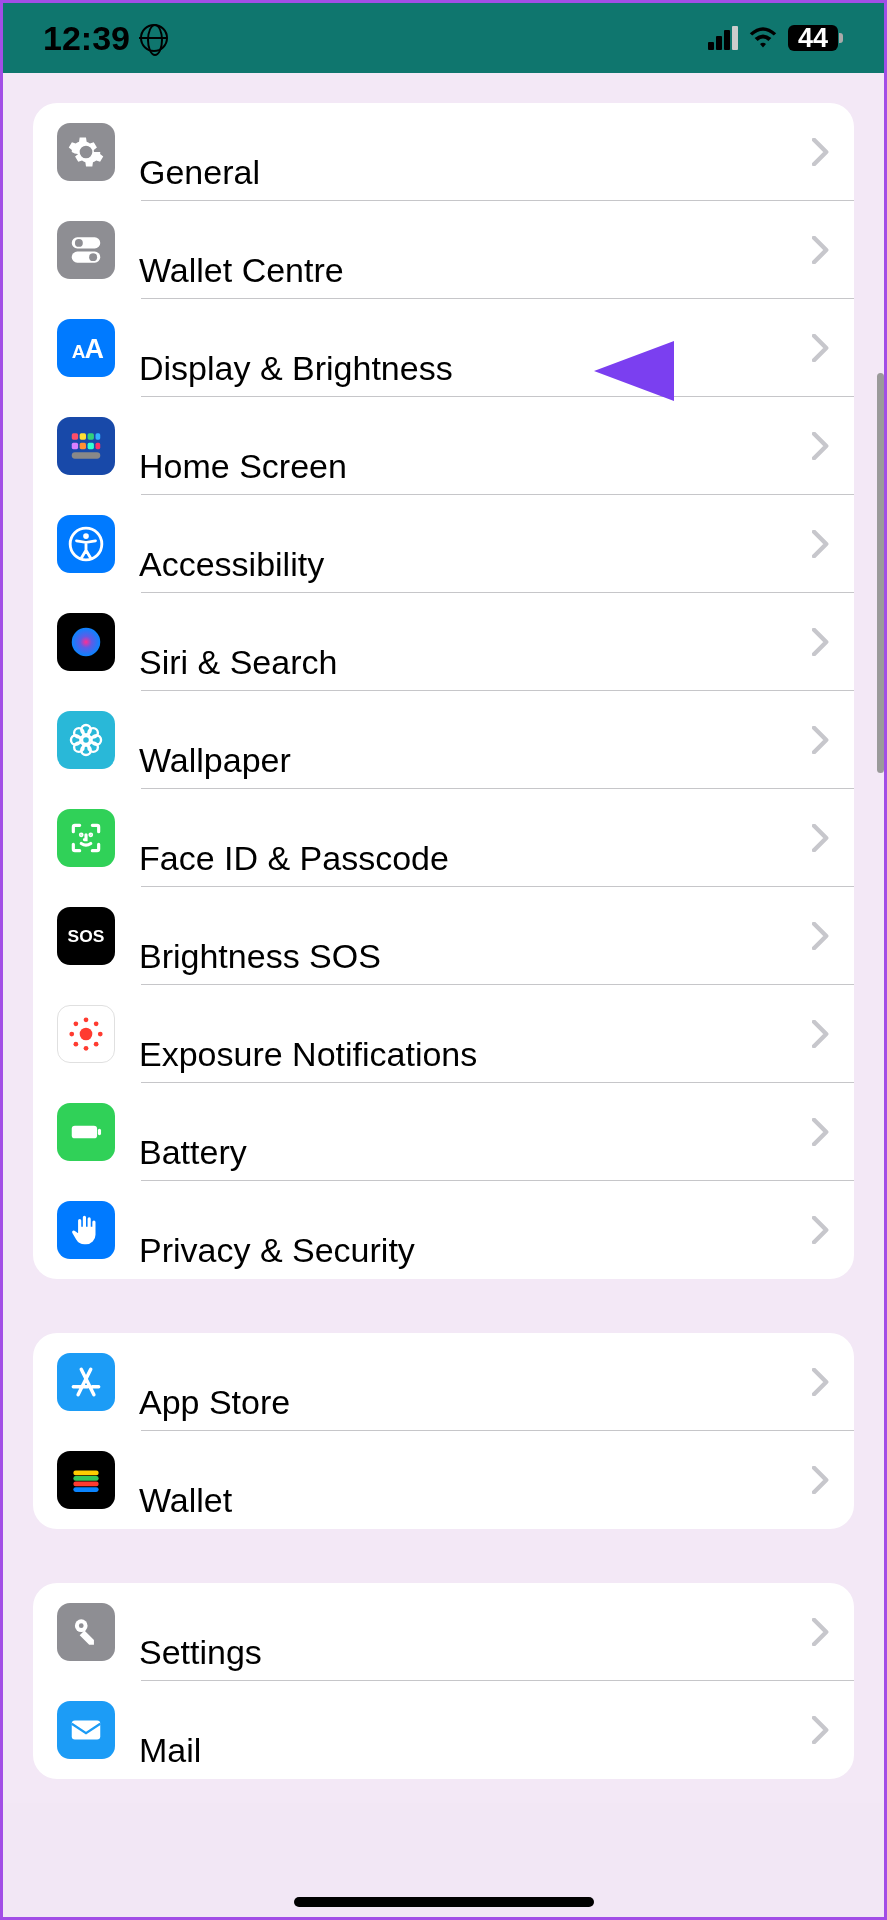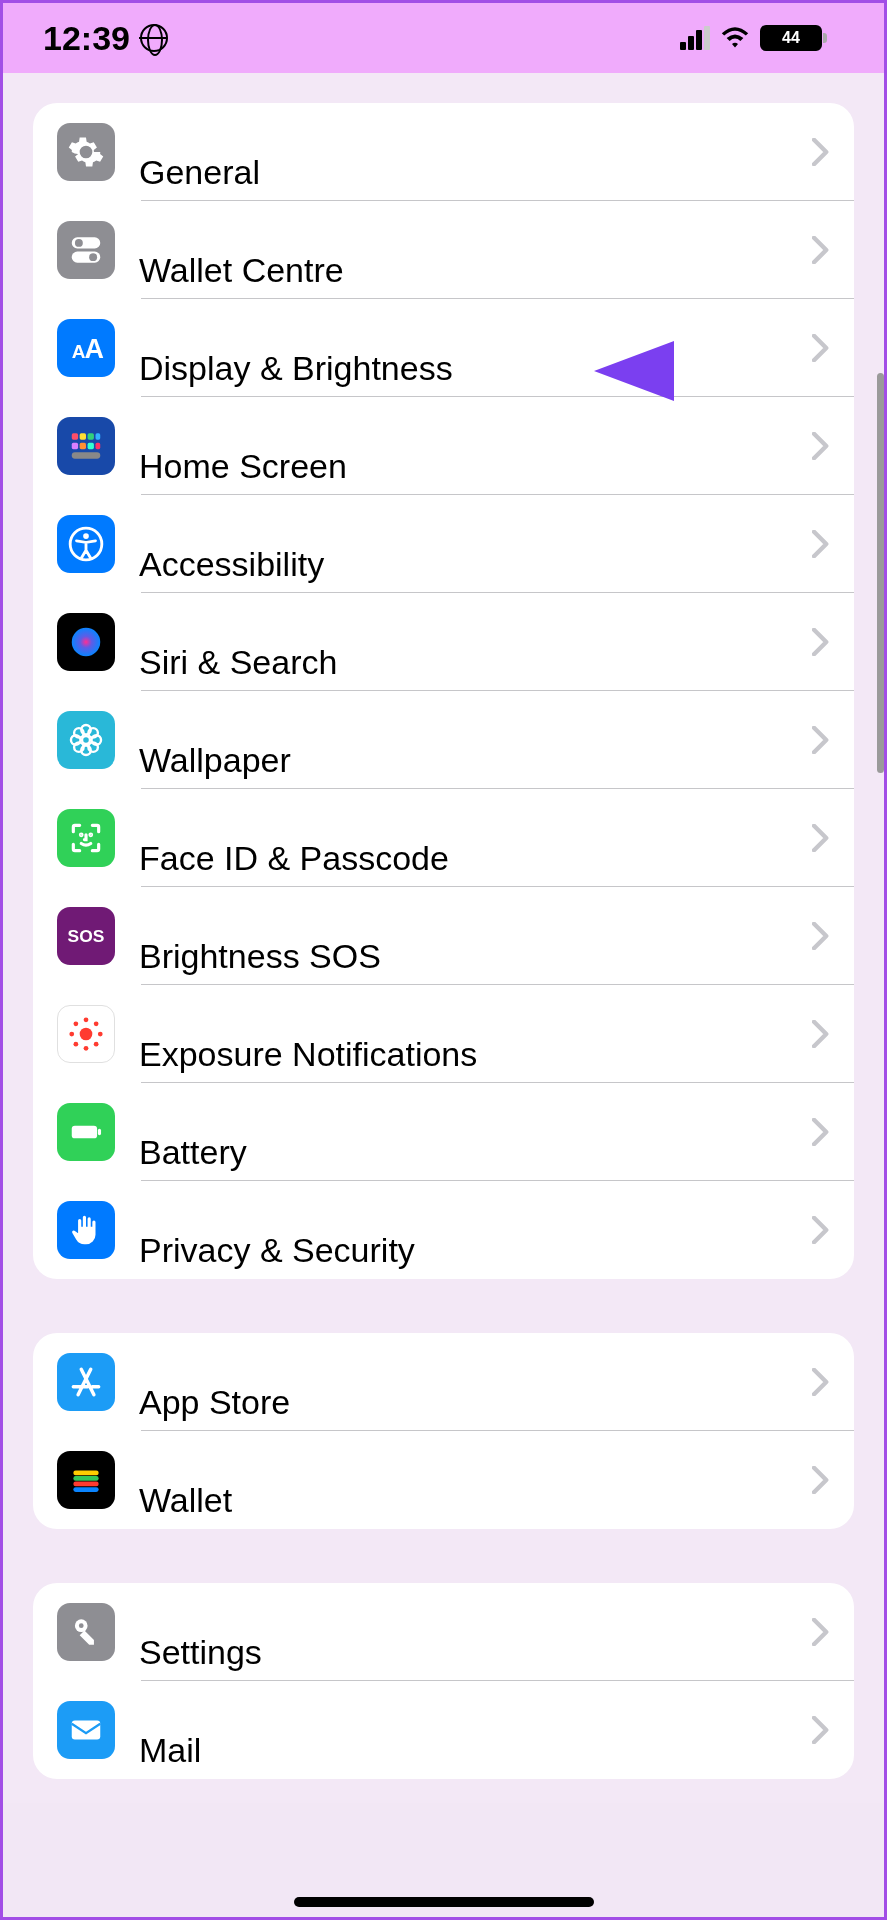--- a/index.html
+++ b/index.html
@@ -21,11 +21,11 @@
       display: flex;
       align-items: center;
       justify-content: space-between;
-      padding: 0 62px 0 40px;
+      padding: 0 46px 0 40px;
       font-size: 34px;
       font-weight: 700;
       color: #000;
-      background: #f0abfc;
+      background: #0f766e;
     }
     .statusbar .left { display: flex; align-items: center; gap: 10px; }
     .statusbar .right { display: flex; align-items: center; gap: 10px; }

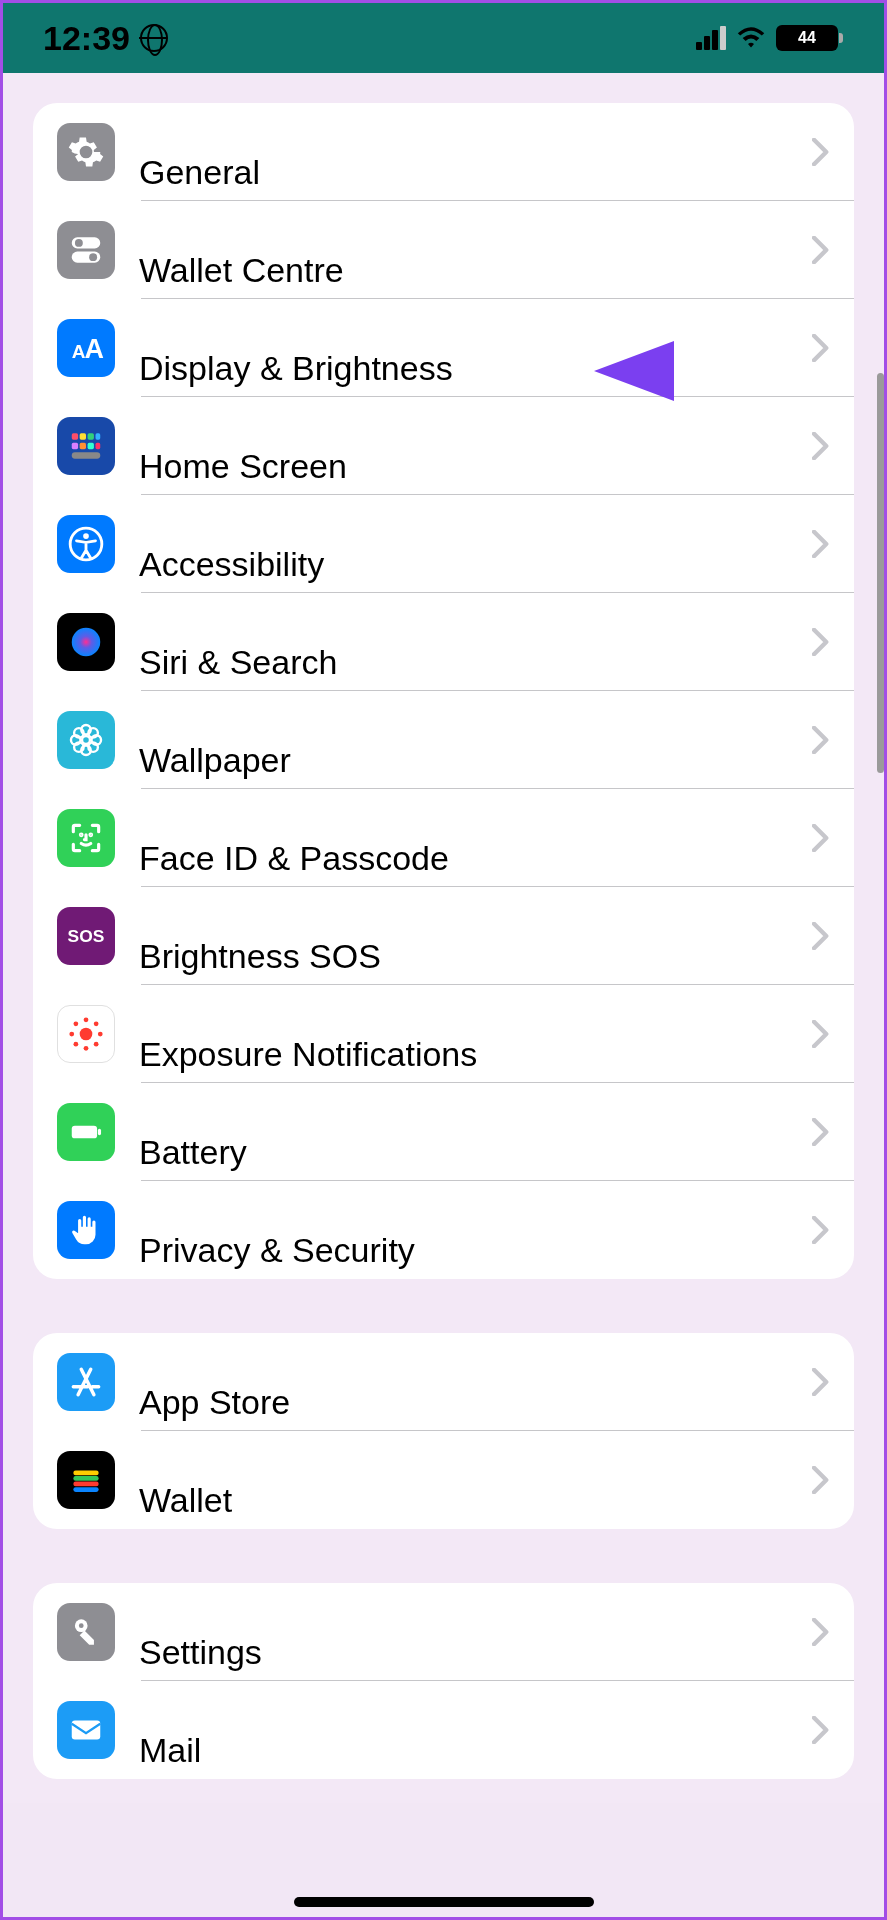--- a/index.html
+++ b/index.html
@@ -47,7 +47,7 @@
     .statusbar .bars span:nth-child(4){height:24px;background:#ccc;}
     .statusbar .wifi svg { width:30px;height:24px; }
     .statusbar .battery {
-      width: 62px;height:26px;border-radius:6px;background:#000;color:#fff;font-size:16px;font-weight:700;
+      width: 50px;height:26px;border-radius:6px;background:#000;color:#fff;font-size:27px;font-weight:700;
       display:flex;align-items:center;justify-content:center;position:relative;
     }
     .statusbar .battery::after {

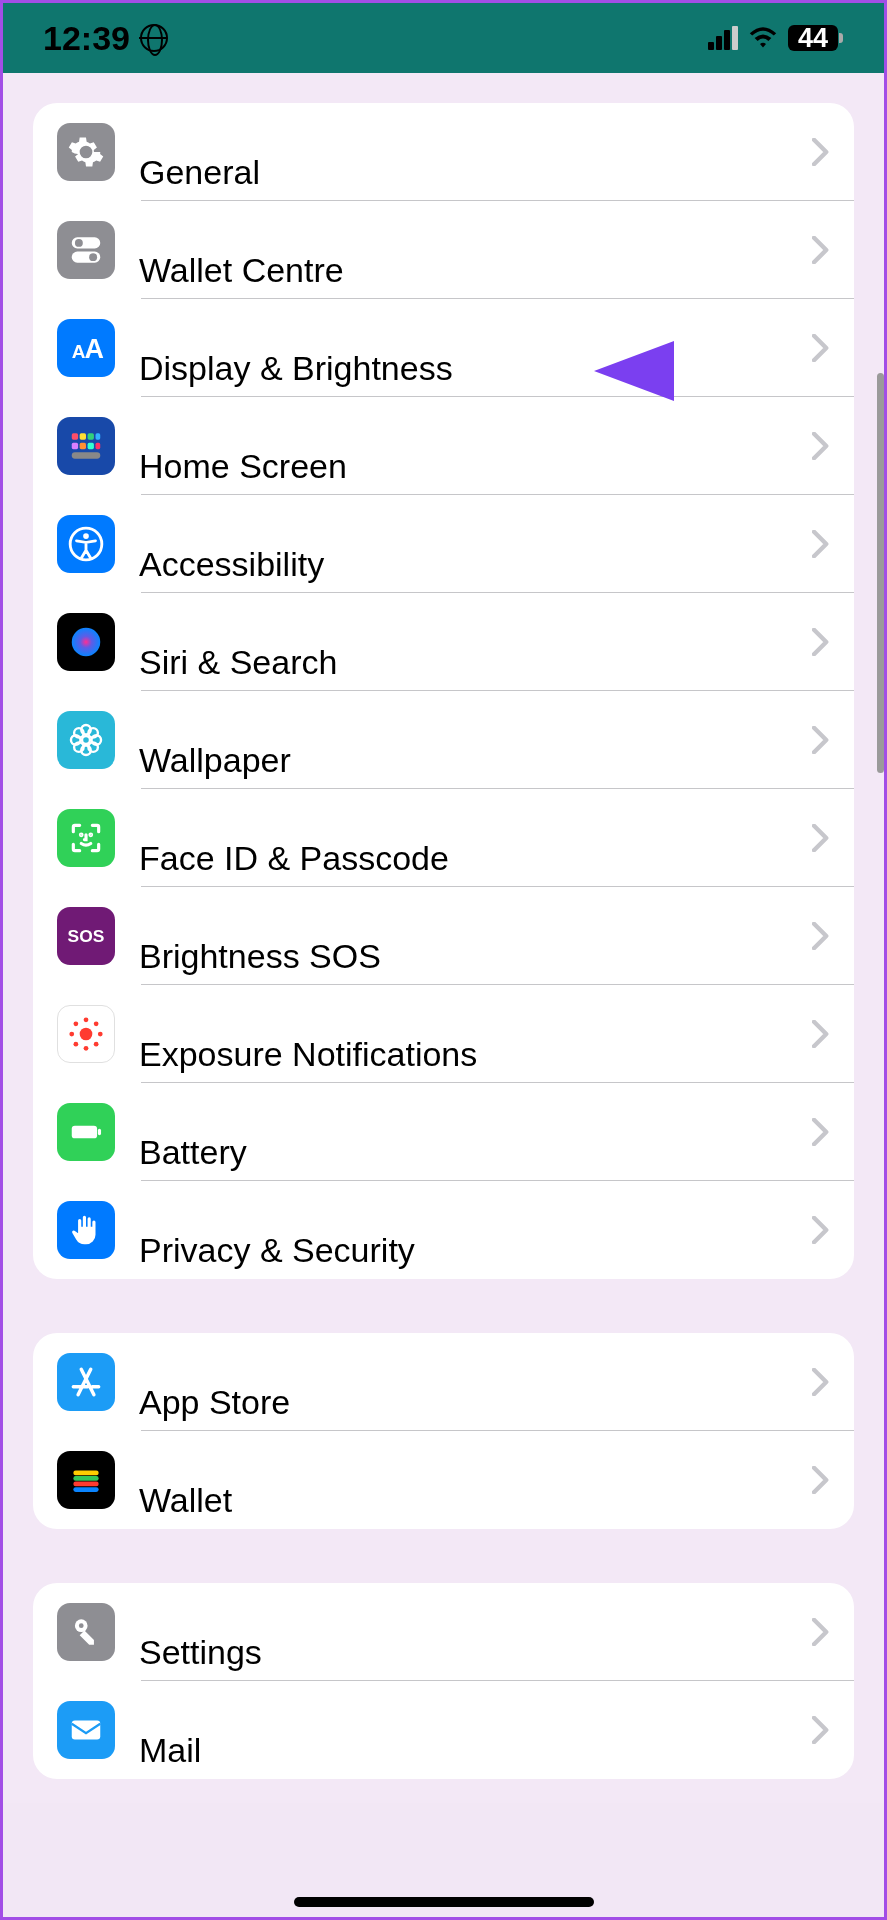--- a/index.html
+++ b/index.html
@@ -119,7 +119,7 @@
     .icon-cyan { background:#29b8d8; }
     .icon-black { background:#000; }
     .icon-green { background:#30d158; }
-    .icon-red { background:#701a75; }
+    .icon-red { background:#000000; }
     .icon-white { background:#fff; border:1px solid #e0e0e0; }
     .icon-lightblue { background:#1c9cf6; }
 

